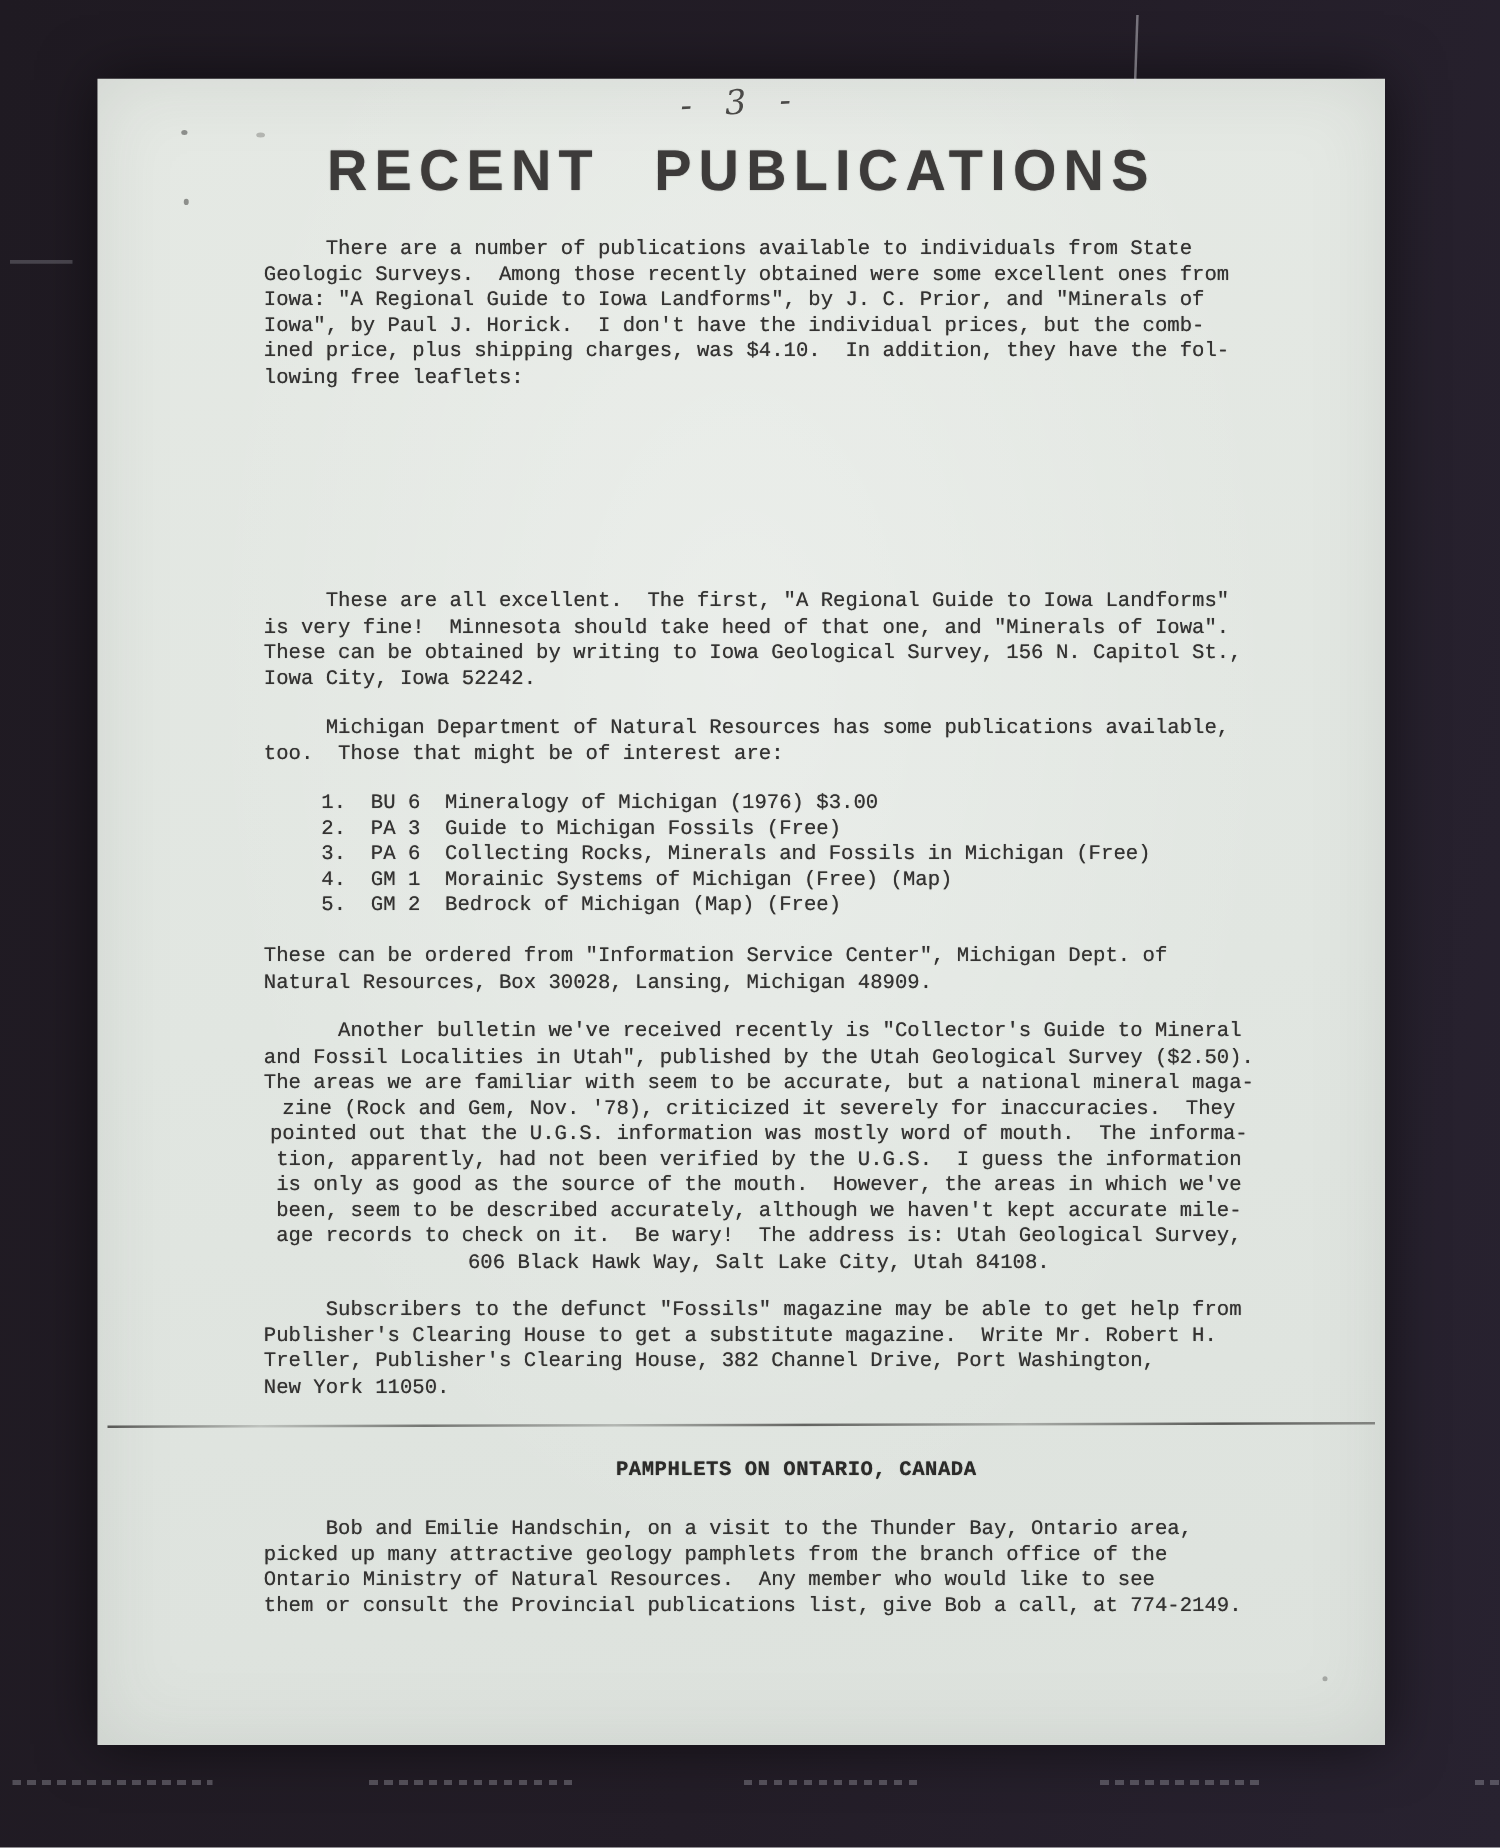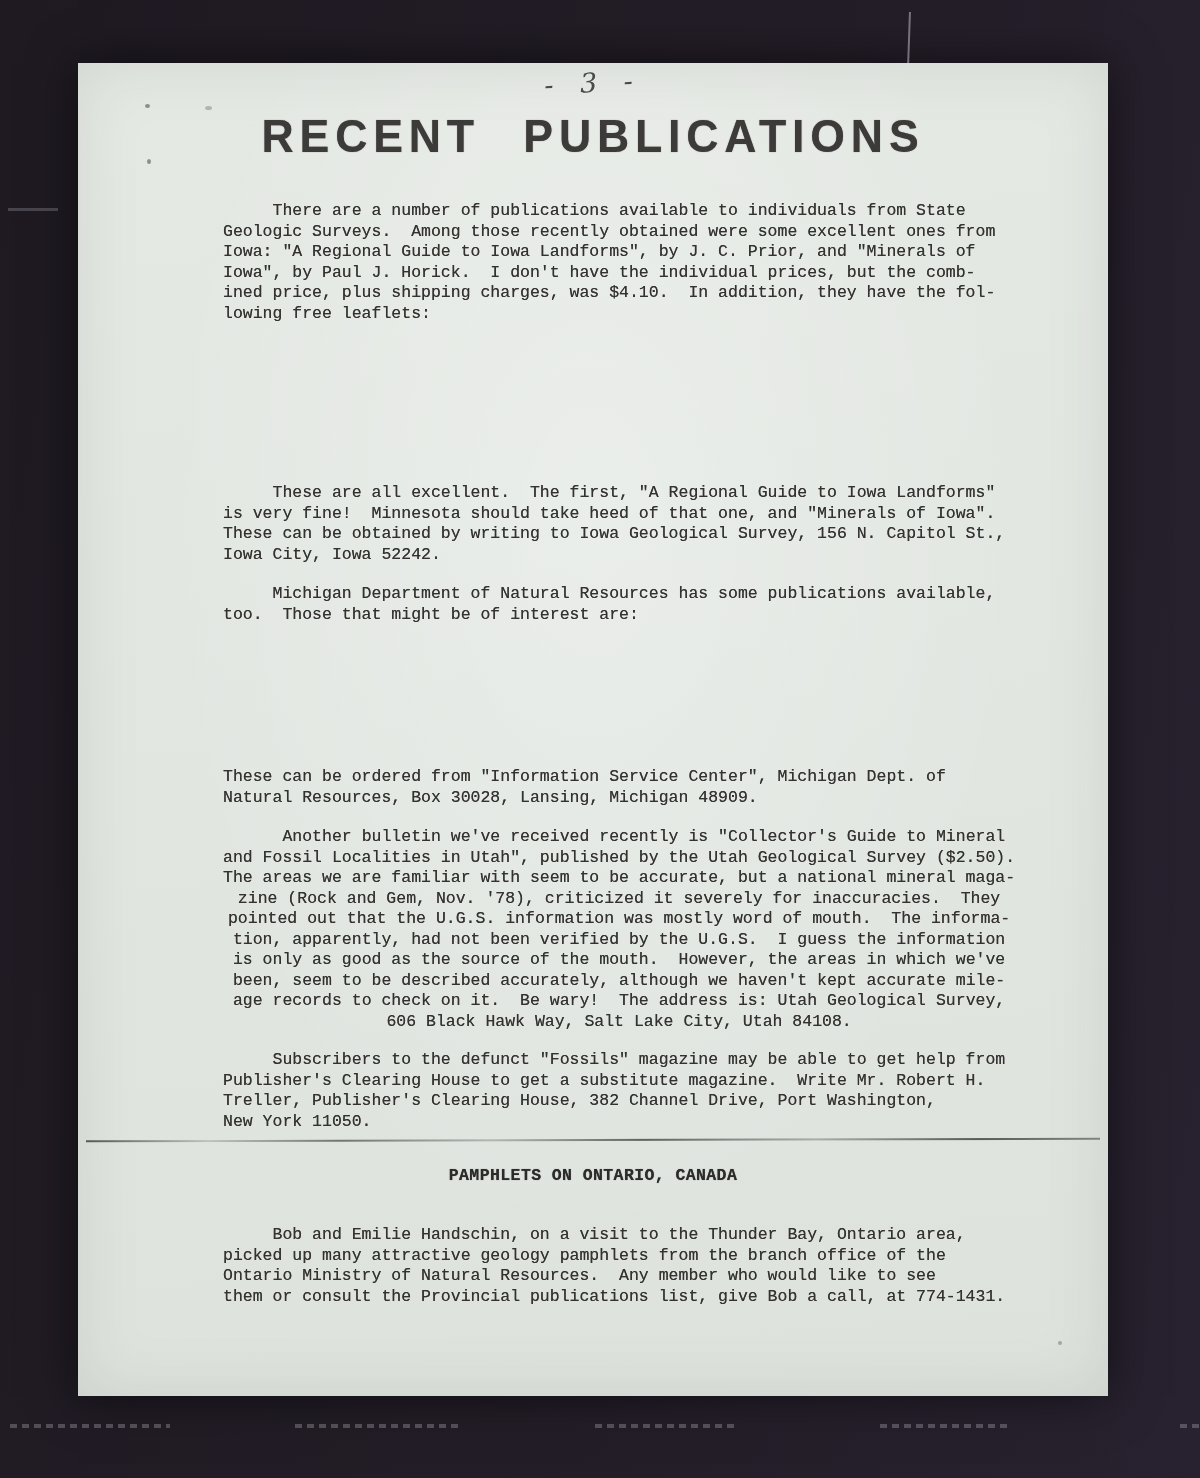--- a/index.html
+++ b/index.html
@@ -30,7 +30,7 @@
     text-shadow:0 0 1px rgba(60,58,56,0.7);
   }
   pre.tw{
-    margin:16px;position:absolute;
+    margin:4px;position:absolute;
     font-family:"Liberation Mono","DejaVu Sans Mono",monospace;
     font-size:16.5px;line-height:20.5px;color:#333231;
     text-shadow:0 0 0.6px rgba(52,50,48,0.75);

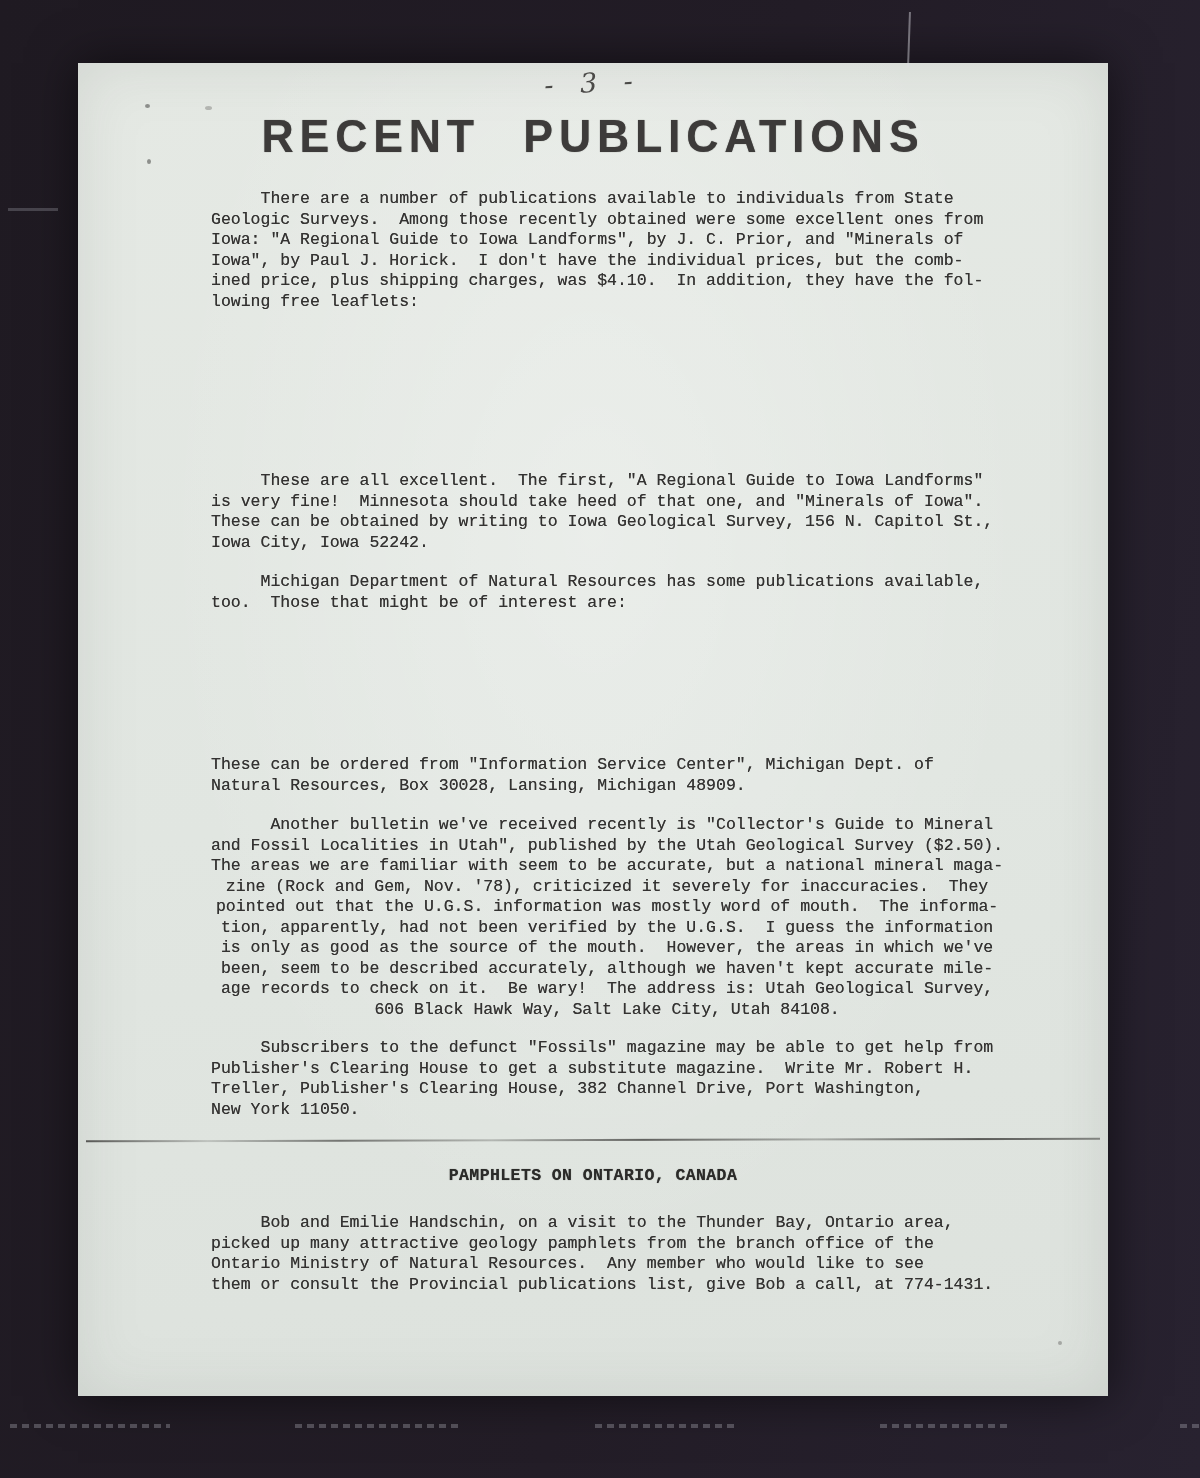--- a/index.html
+++ b/index.html
@@ -99,6 +99,11 @@
 
   <pre class="tw p-mich-intro">     Michigan Department of Natural Resources has some publications available,
 too.  Those that might be of interest are:</pre>
+  <pre class="tw list-mich">1.  BU 6  Mineralogy of Michigan (1976) $3.00
+2.  PA 3  Guide to Michigan Fossils (Free)
+3.  PA 6  Collecting Rocks, Minerals and Fossils in Michigan (Free)
+4.  GM 1  Morainic Systems of Michigan (Free) (Map)
+5.  GM 2  Bedrock of Michigan (Map) (Free)</pre>
   <pre class="tw p-order">These can be ordered from "Information Service Center", Michigan Dept. of
 Natural Resources, Box 30028, Lansing, Michigan 48909.</pre>
 

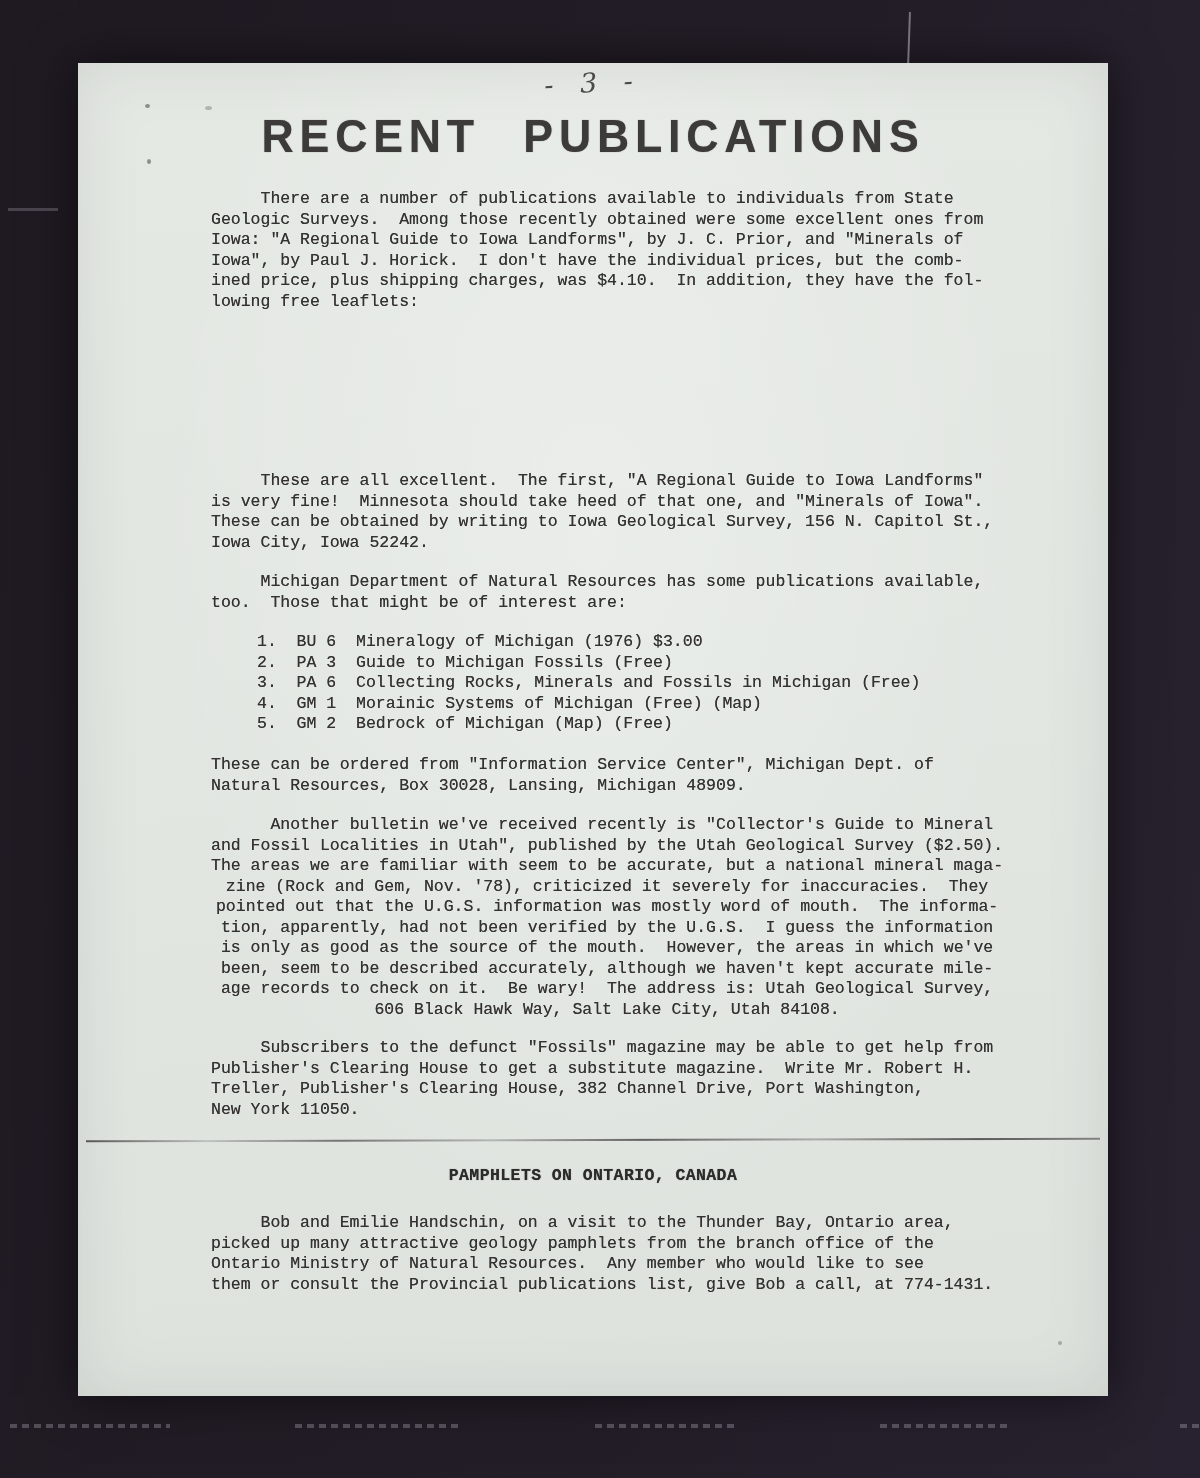--- a/index.html
+++ b/index.html
@@ -58,7 +58,7 @@
     position:absolute;top:1103px;left:0;width:100%;text-align:center;
     font-family:"Liberation Mono","DejaVu Sans Mono",monospace;
     font-weight:700;font-size:16.5px;color:#2b2b29;
-    letter-spacing:0.4px;text-shadow:0 0 0.8px rgba(43,43,41,0.8);
+    letter-spacing:0.4px;text-shadow:0 0 0.8px rgba(43,43,41,0.8);padding-left:44px;
   }
   .speck{position:absolute;border-radius:50%;background:rgba(70,70,68,0.55);}
   .sp1{left:67px;top:41px;width:5px;height:4px;}

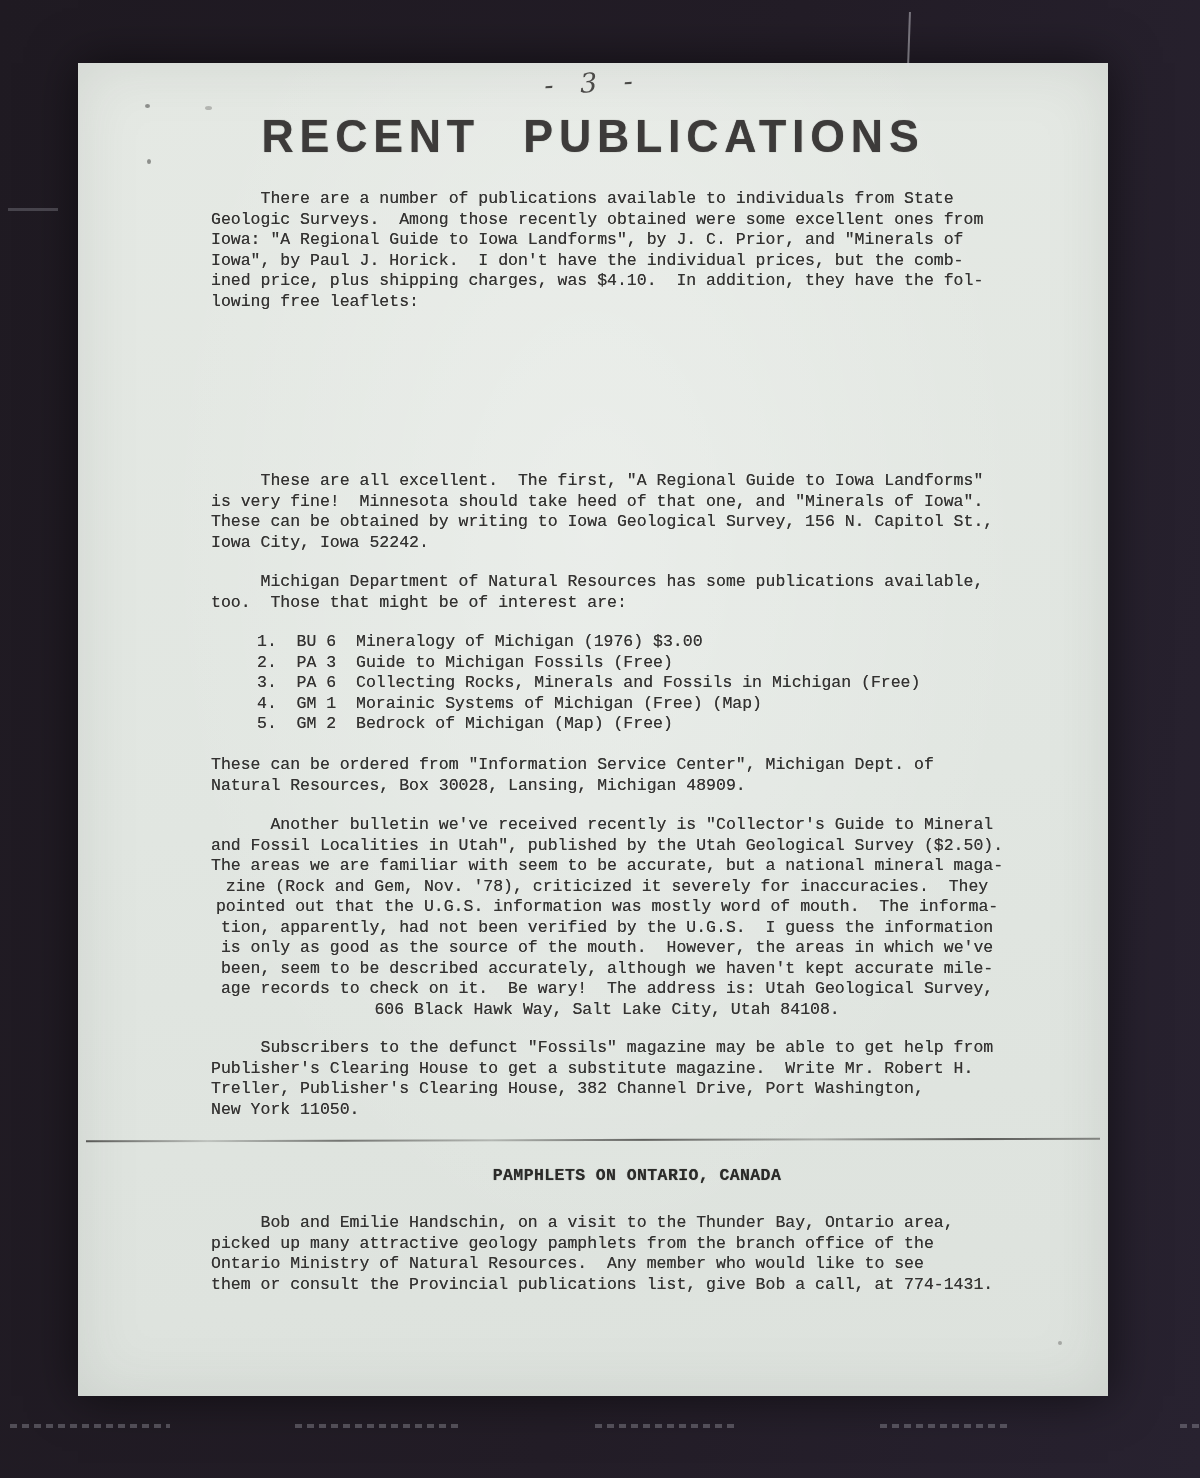--- a/index.html
+++ b/index.html
@@ -129,7 +129,7 @@
   <pre class="tw p-ontario">     Bob and Emilie Handschin, on a visit to the Thunder Bay, Ontario area,
 picked up many attractive geology pamphlets from the branch office of the
 Ontario Ministry of Natural Resources.  Any member who would like to see
-them or consult the Provincial publications list, give Bob a call, at 774-1431.</pre>
+them or consult the Provincial publications list, give Bob a call, at 774-2149.</pre>
 
   <div class="speck sp1"></div>
   <div class="speck sp2"></div>

